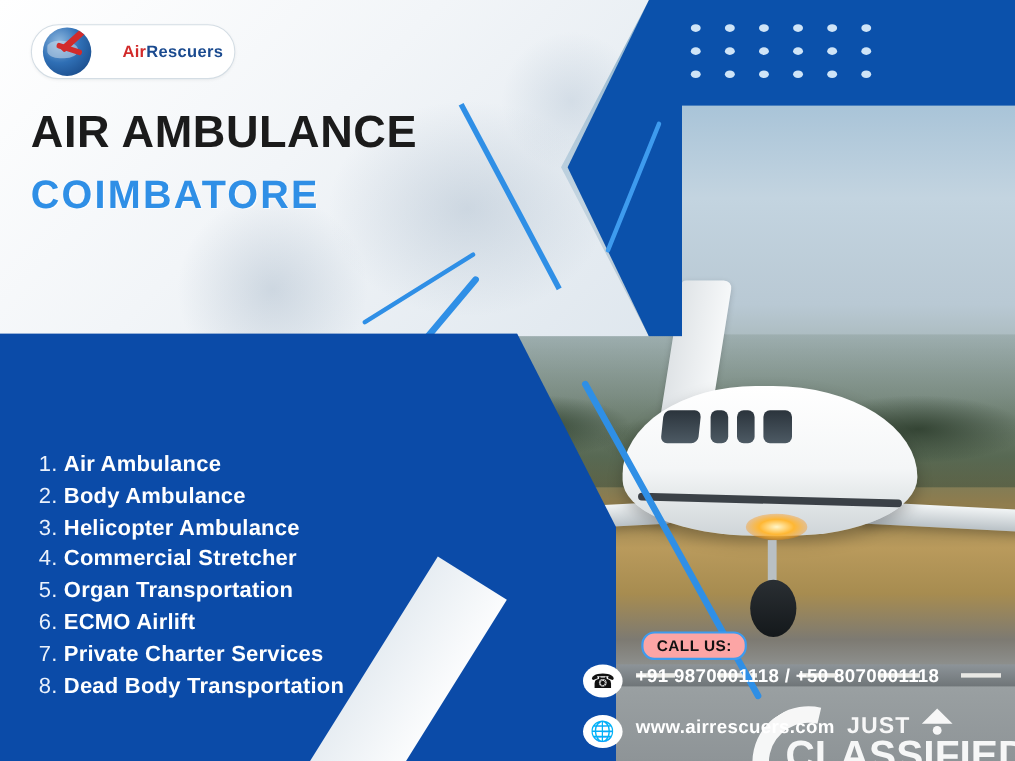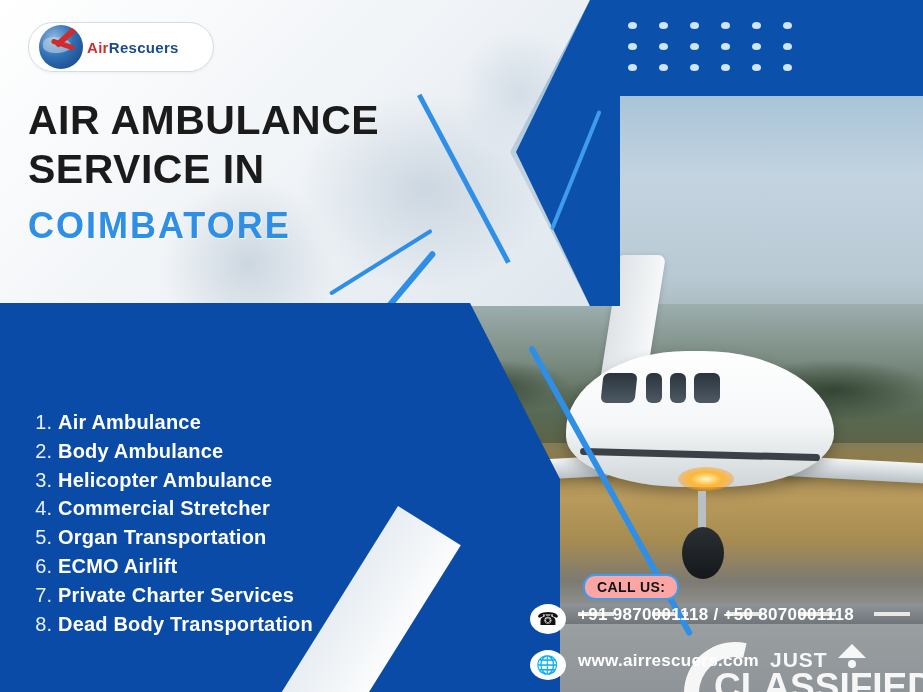--- a/index.html
+++ b/index.html
@@ -162,6 +162,7 @@
     border:1px solid #d4dde4;border-radius:25px;
     display:flex;align-items:center;gap:4px;padding:0 10px;box-sizing:border-box;
     box-shadow:0 1px 3px rgba(0,0,0,.06);
+    justify-content:space-between;
   }
   .globe-mark{
     position:relative;width:44px;height:44px;border-radius:50%;flex:0 0 auto;

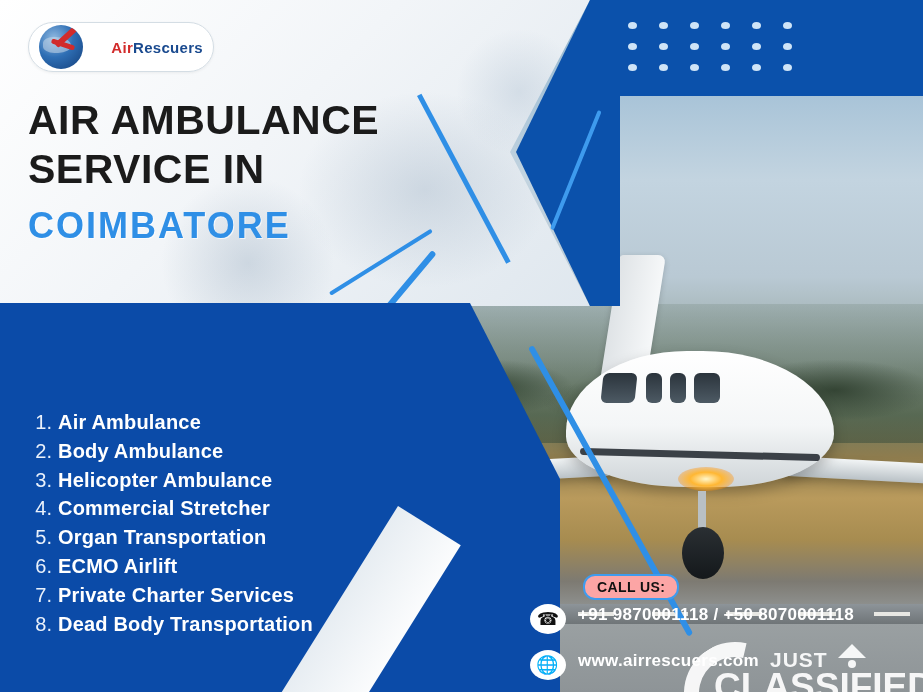--- a/index.html
+++ b/index.html
@@ -319,7 +319,6 @@
 
   <div class="headline">
     <div class="hl-line">AIR AMBULANCE</div>
-    <div class="hl-line">SERVICE IN</div>
     <div class="hl-city">COIMBATORE</div>
   </div>
 

